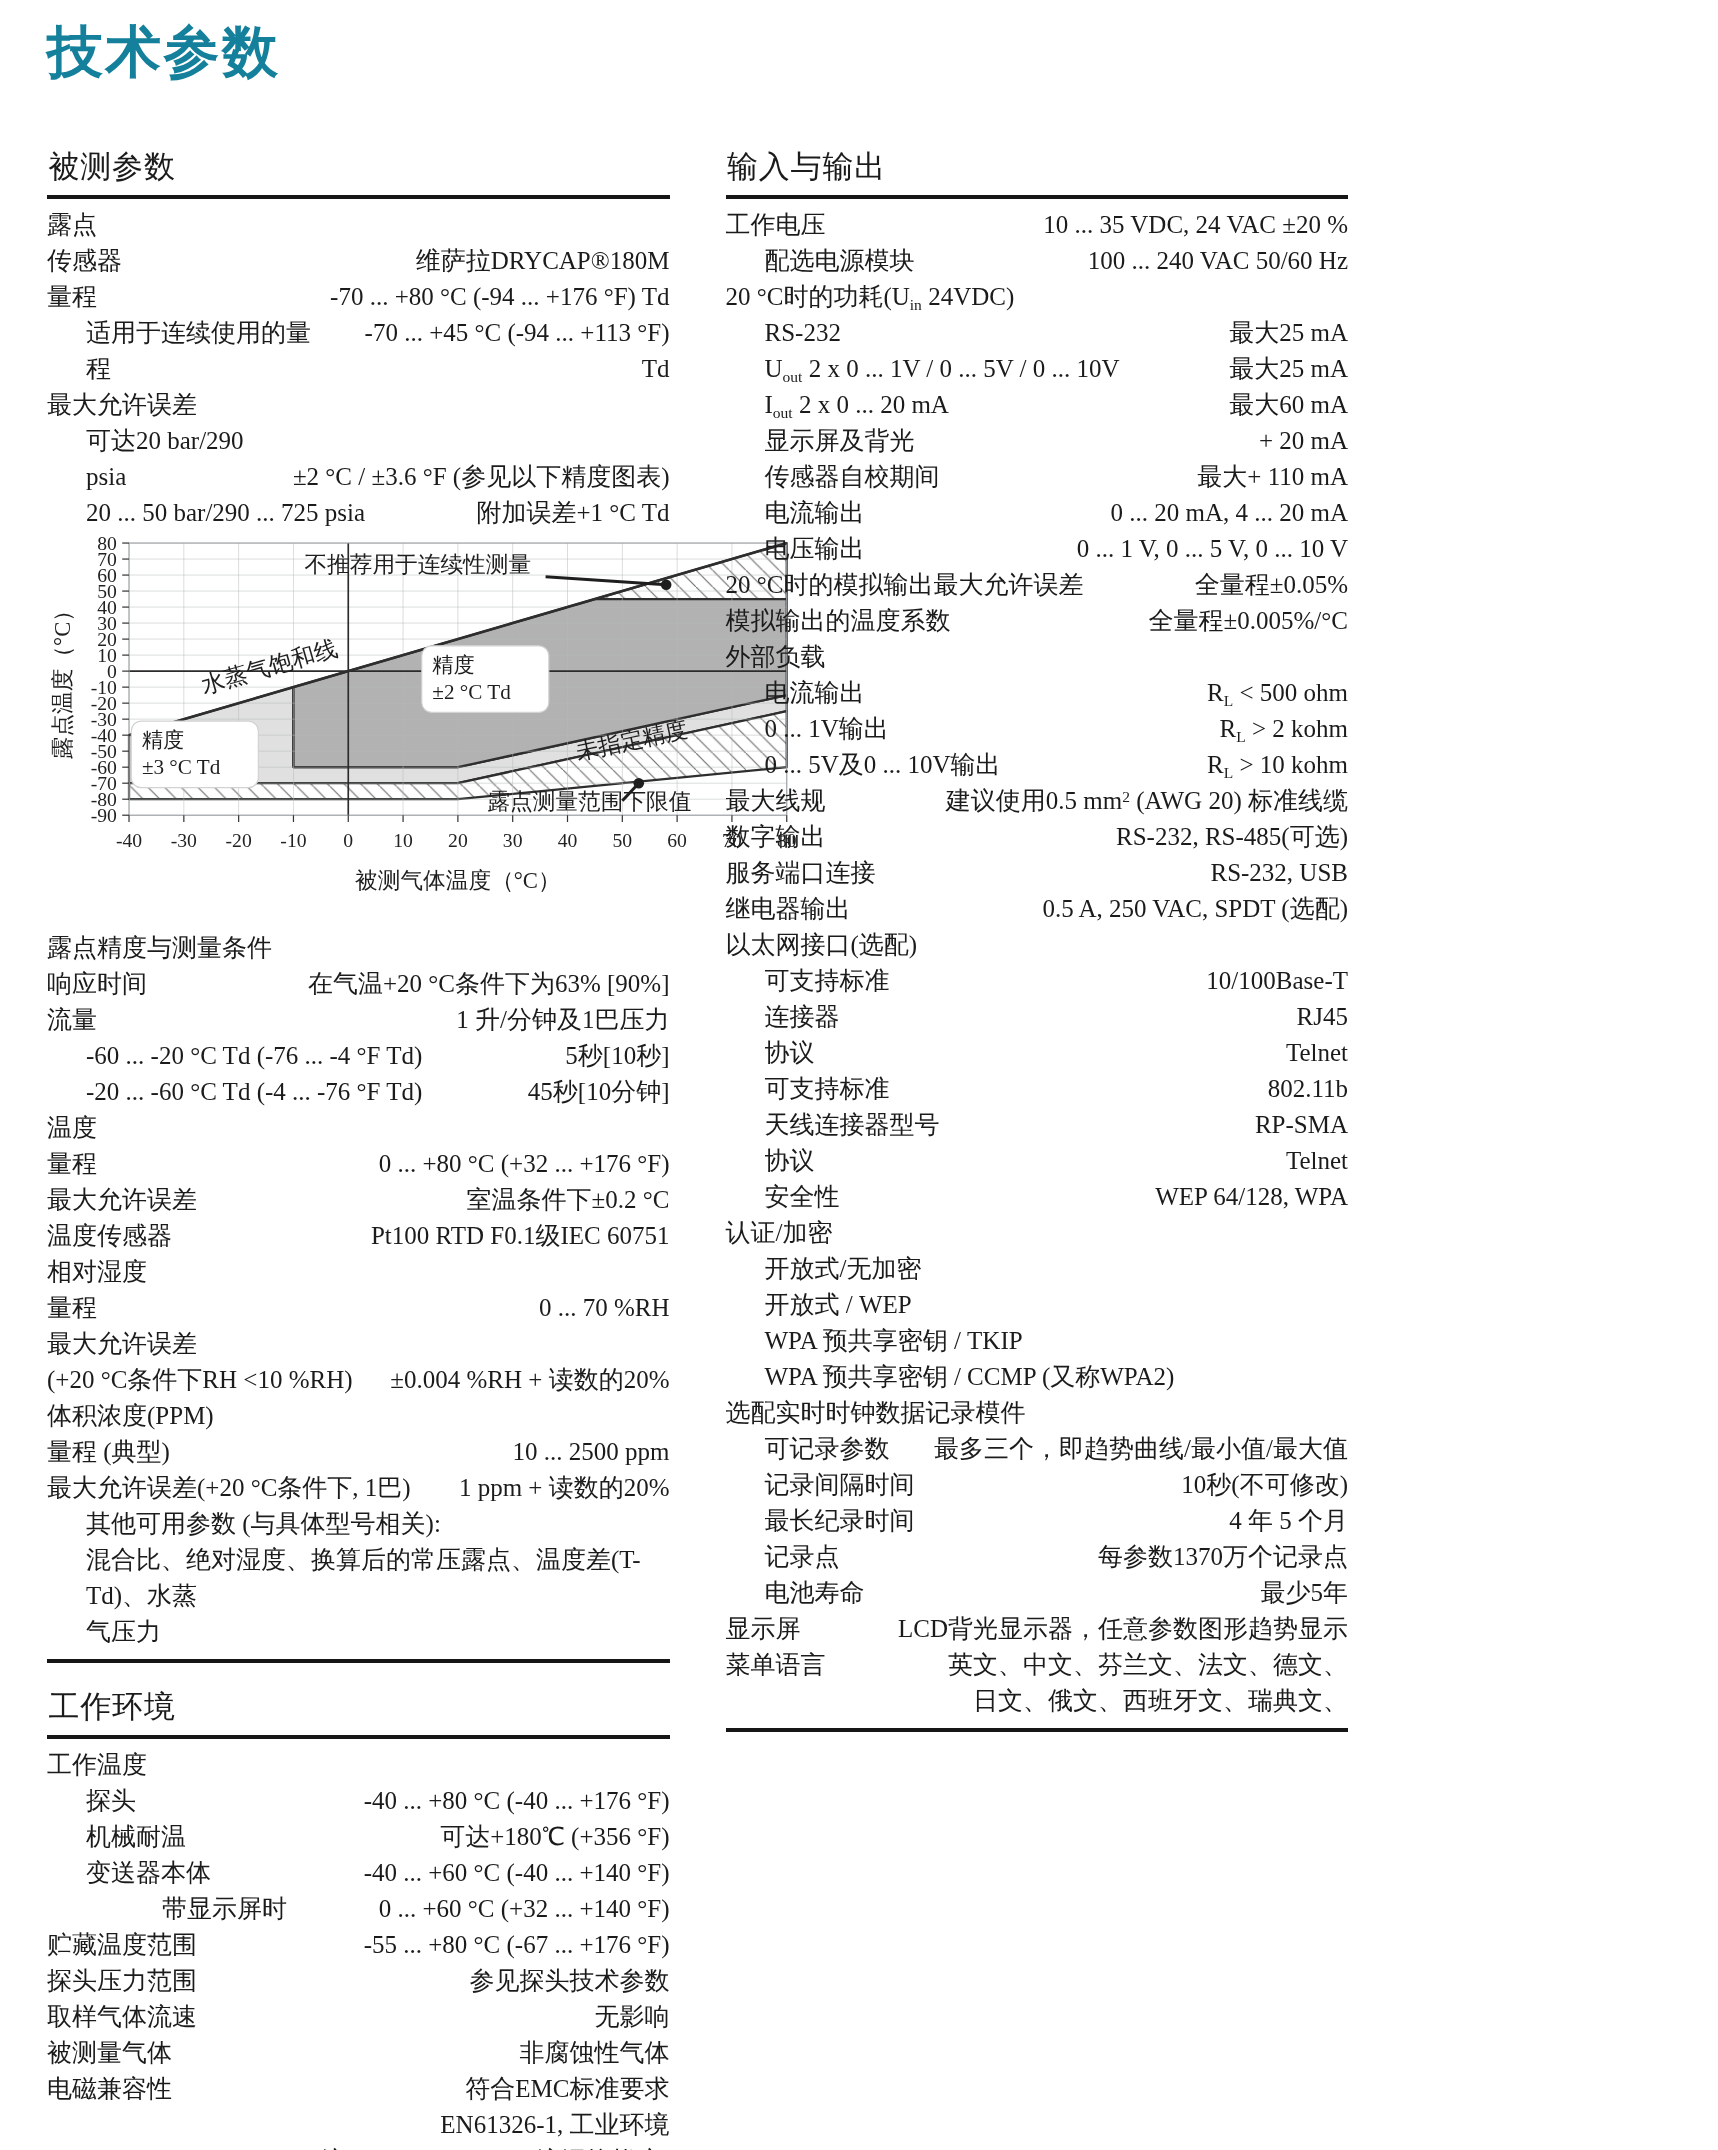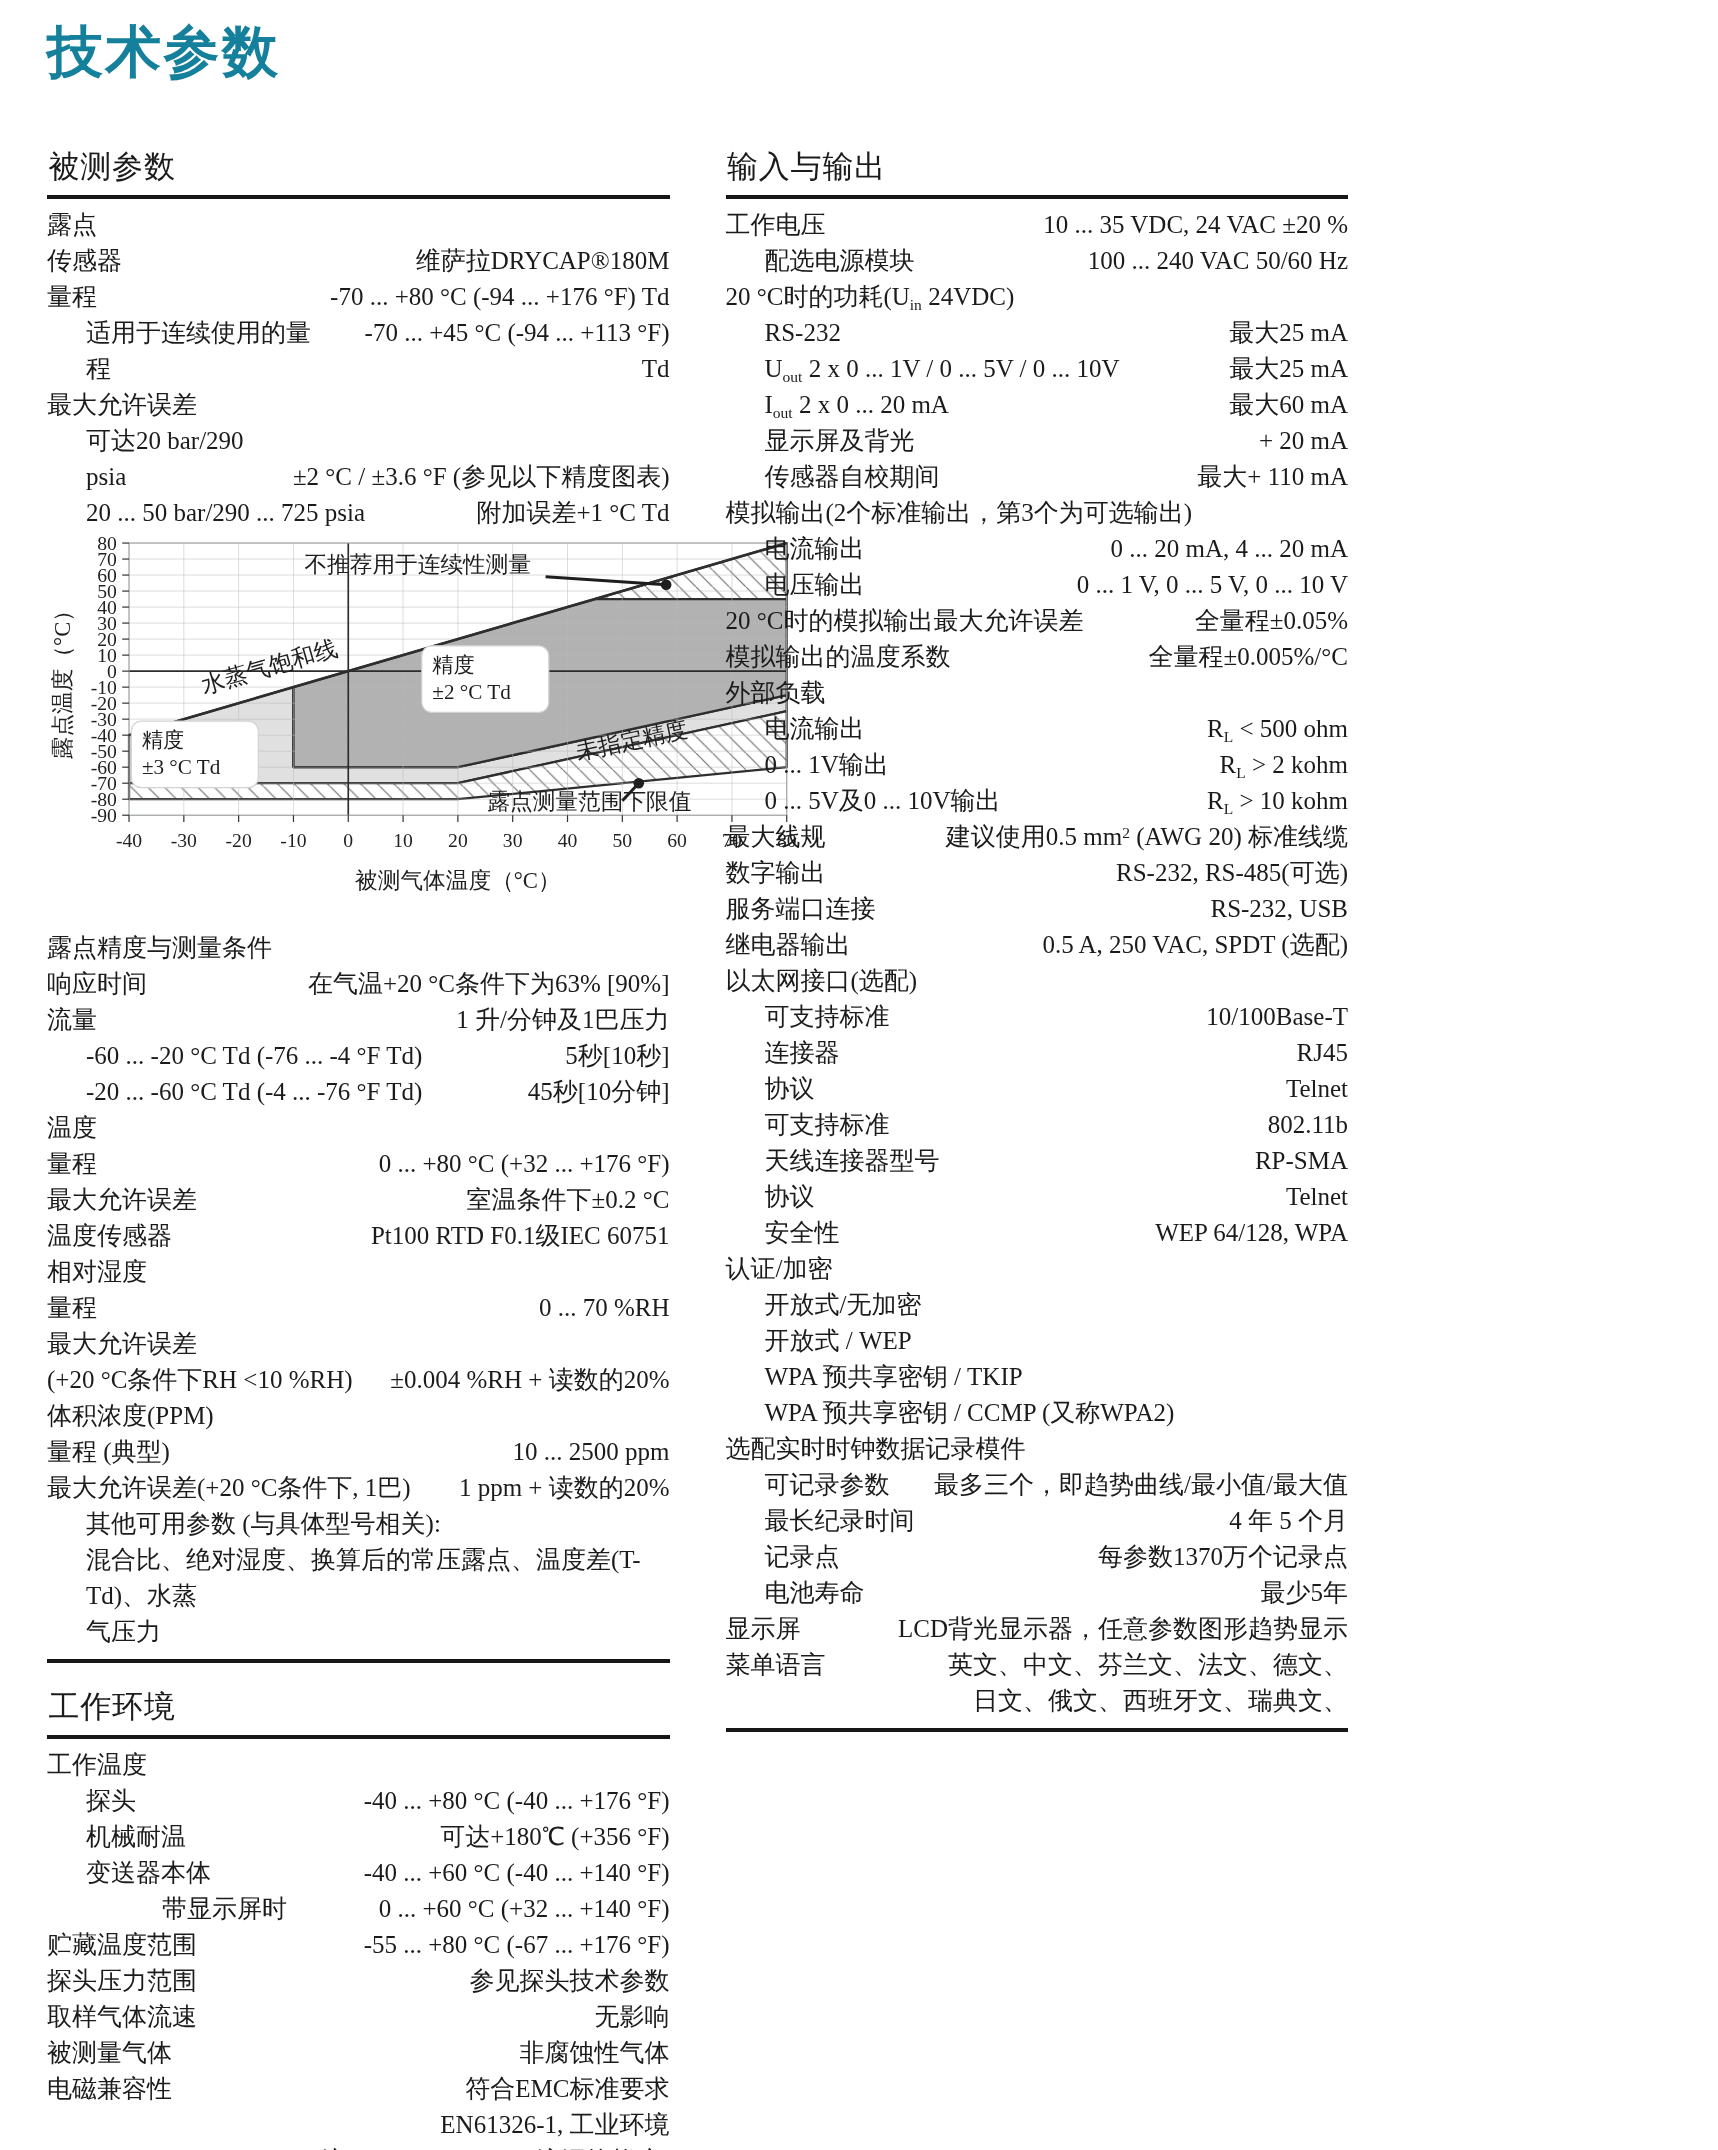--- a/index.html
+++ b/index.html
@@ -375,10 +375,6 @@
               <span class="label">传感器自校期间</span>
               <span class="value">最大+ 110 mA</span>
             </div>
-            <div class="spec-row">
-              <span class="label">模拟输出(2个标准输出，第3个为可选输出)</span>
-              <span class="value"></span>
-            </div>
             <div class="spec-row ind1">
               <span class="label">电流输出</span>
               <span class="value">0 ... 20 mA, 4 ... 20 mA</span>

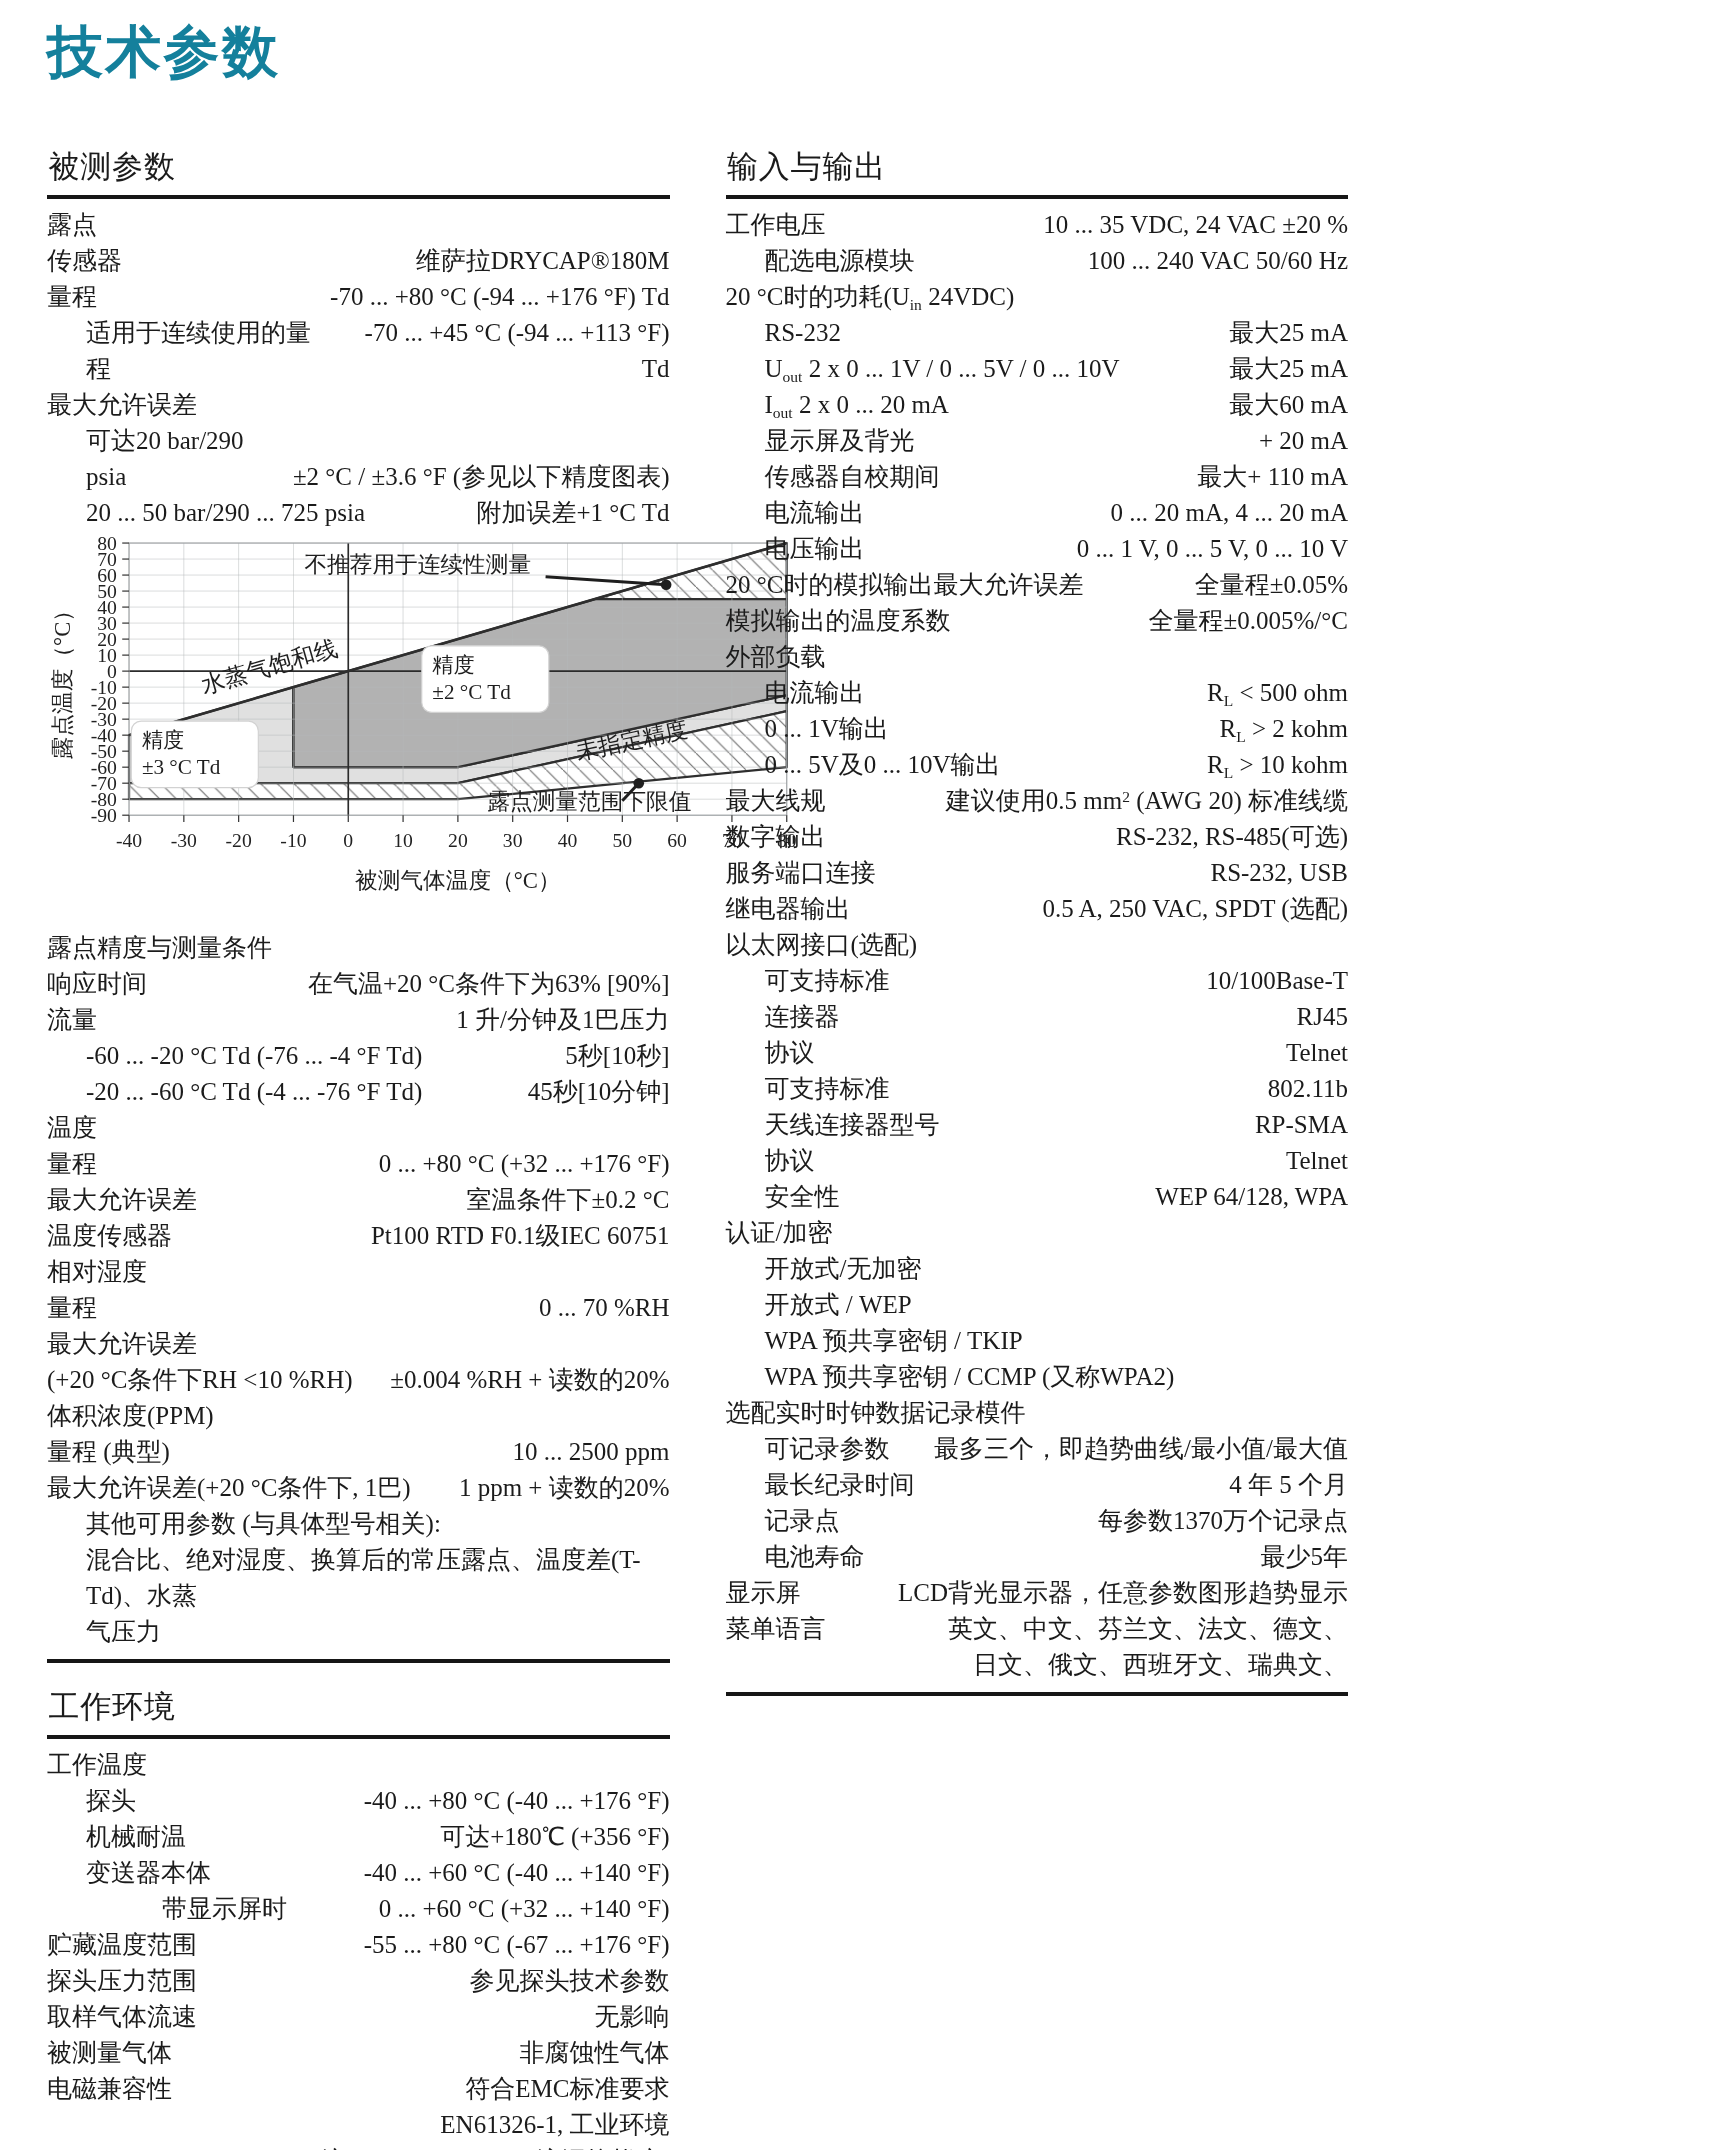--- a/index.html
+++ b/index.html
@@ -484,6 +484,10 @@
               <span class="value">最多三个，即趋势曲线/最小值/最大值</span>
             </div>
             <div class="spec-row ind1">
+              <span class="label">记录间隔时间</span>
+              <span class="value">10秒(不可修改)</span>
+            </div>
+            <div class="spec-row ind1">
               <span class="label">最长纪录时间</span>
               <span class="value">4 年 5 个月</span>
             </div>

